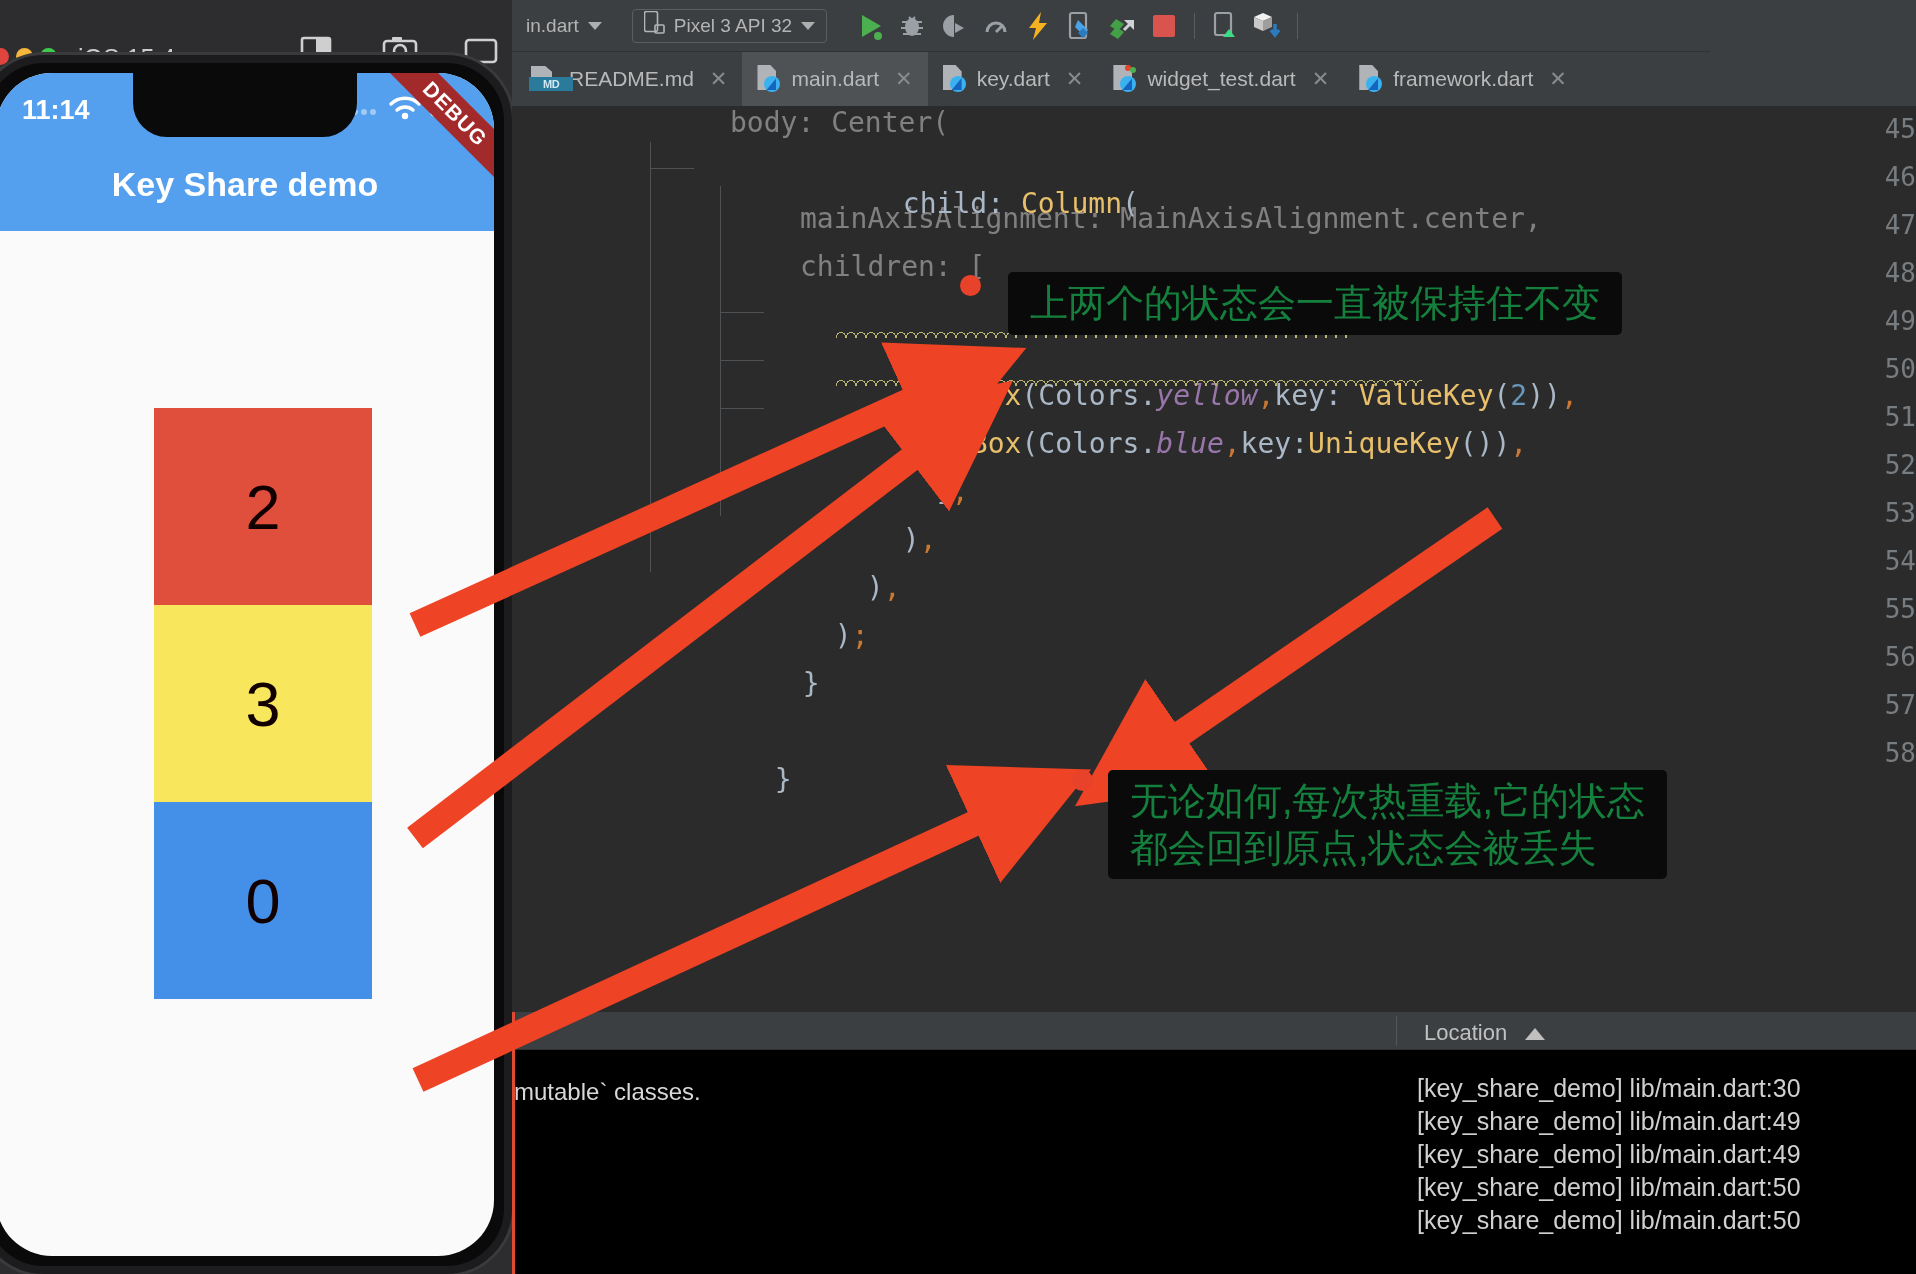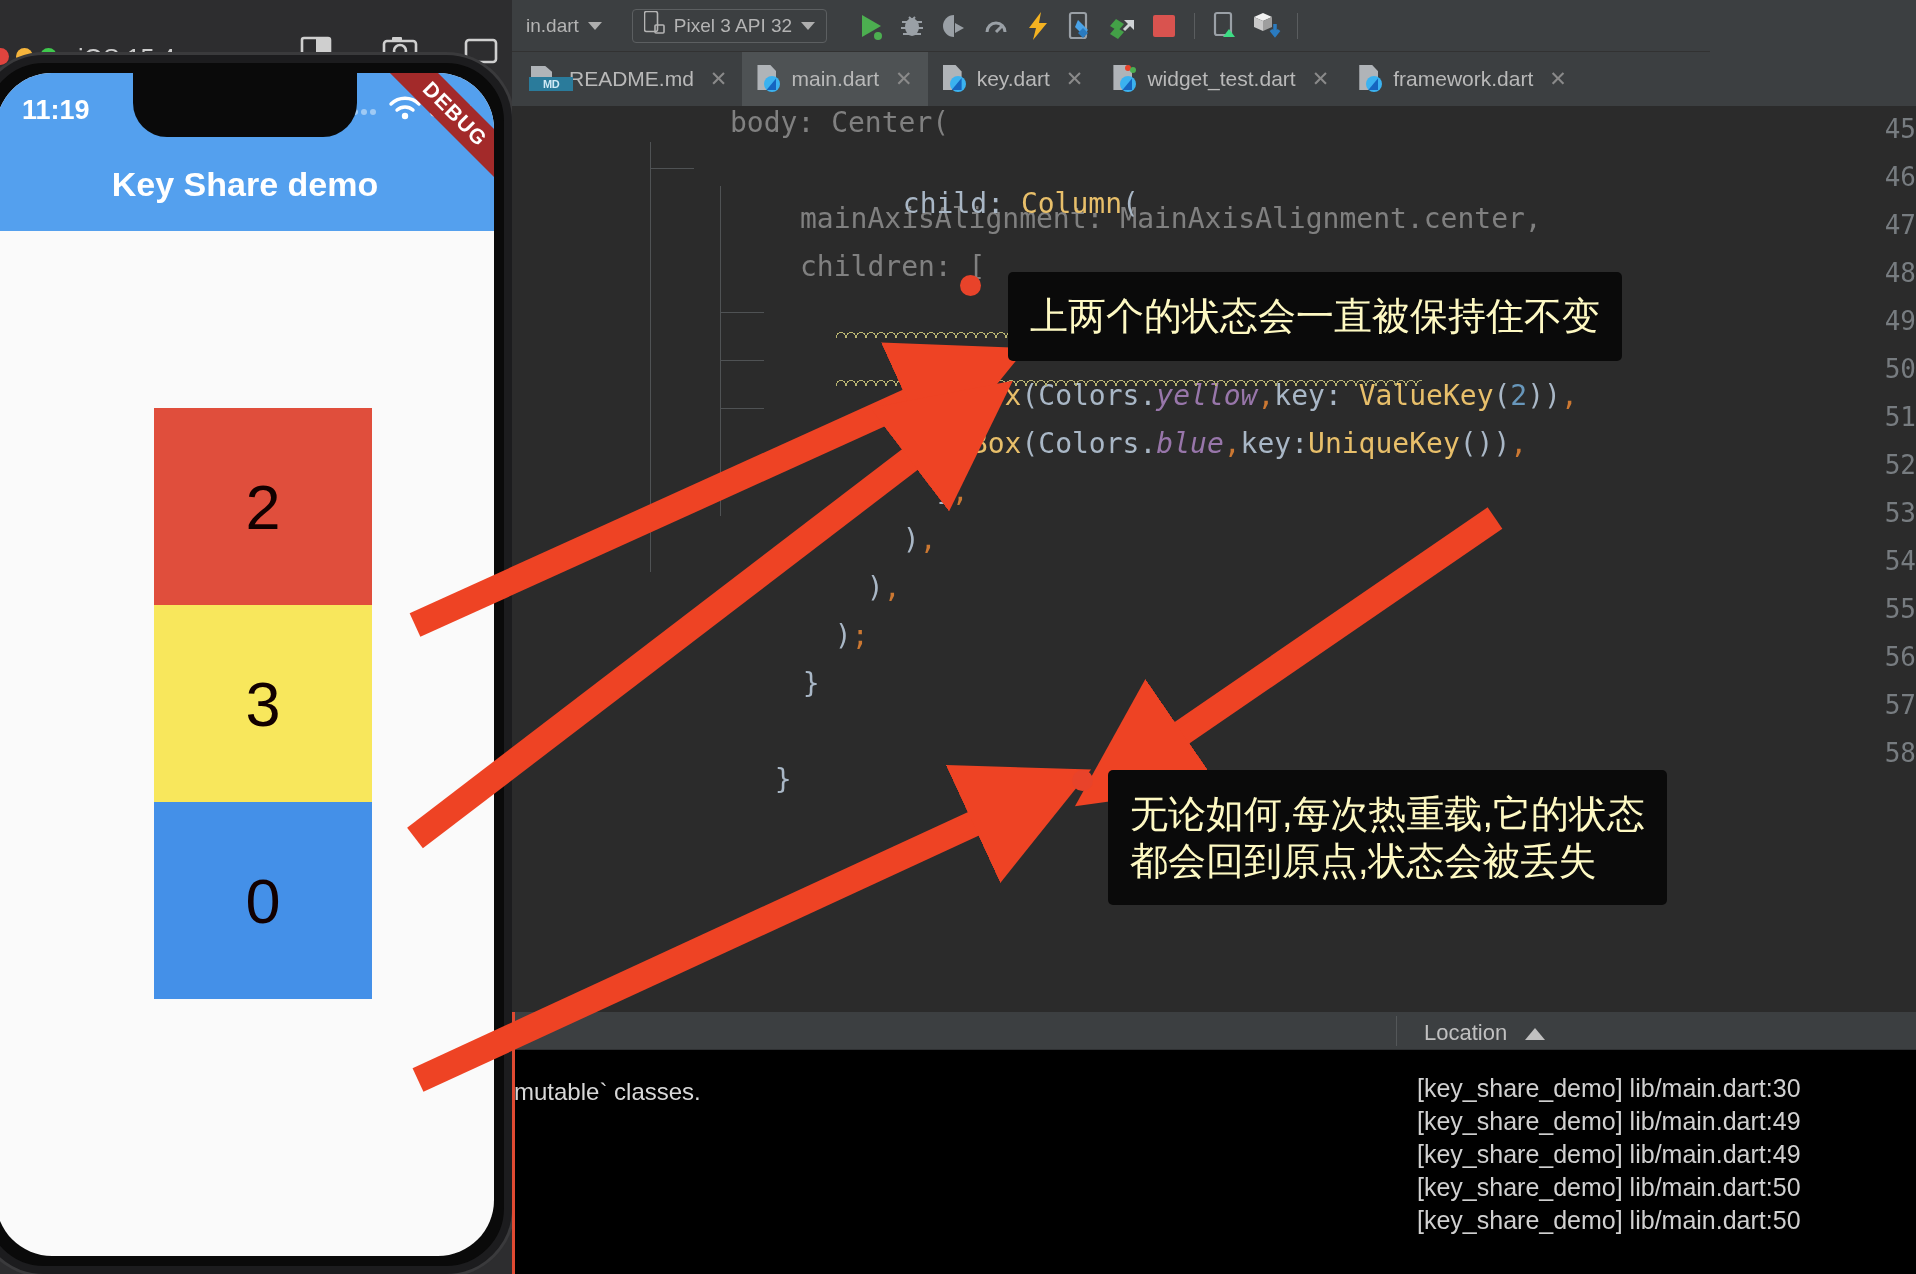--- a/index.html
+++ b/index.html
@@ -491,7 +491,7 @@
       <div id="screen">
         <div id="appbar">
           <div id="notch"></div>
-          <div id="status-time">11:19</div>
+          <div id="status-time">11:14</div>
           <div id="status-right">
             <span>
               <svg width="38" height="10" viewBox="0 0 38 10">

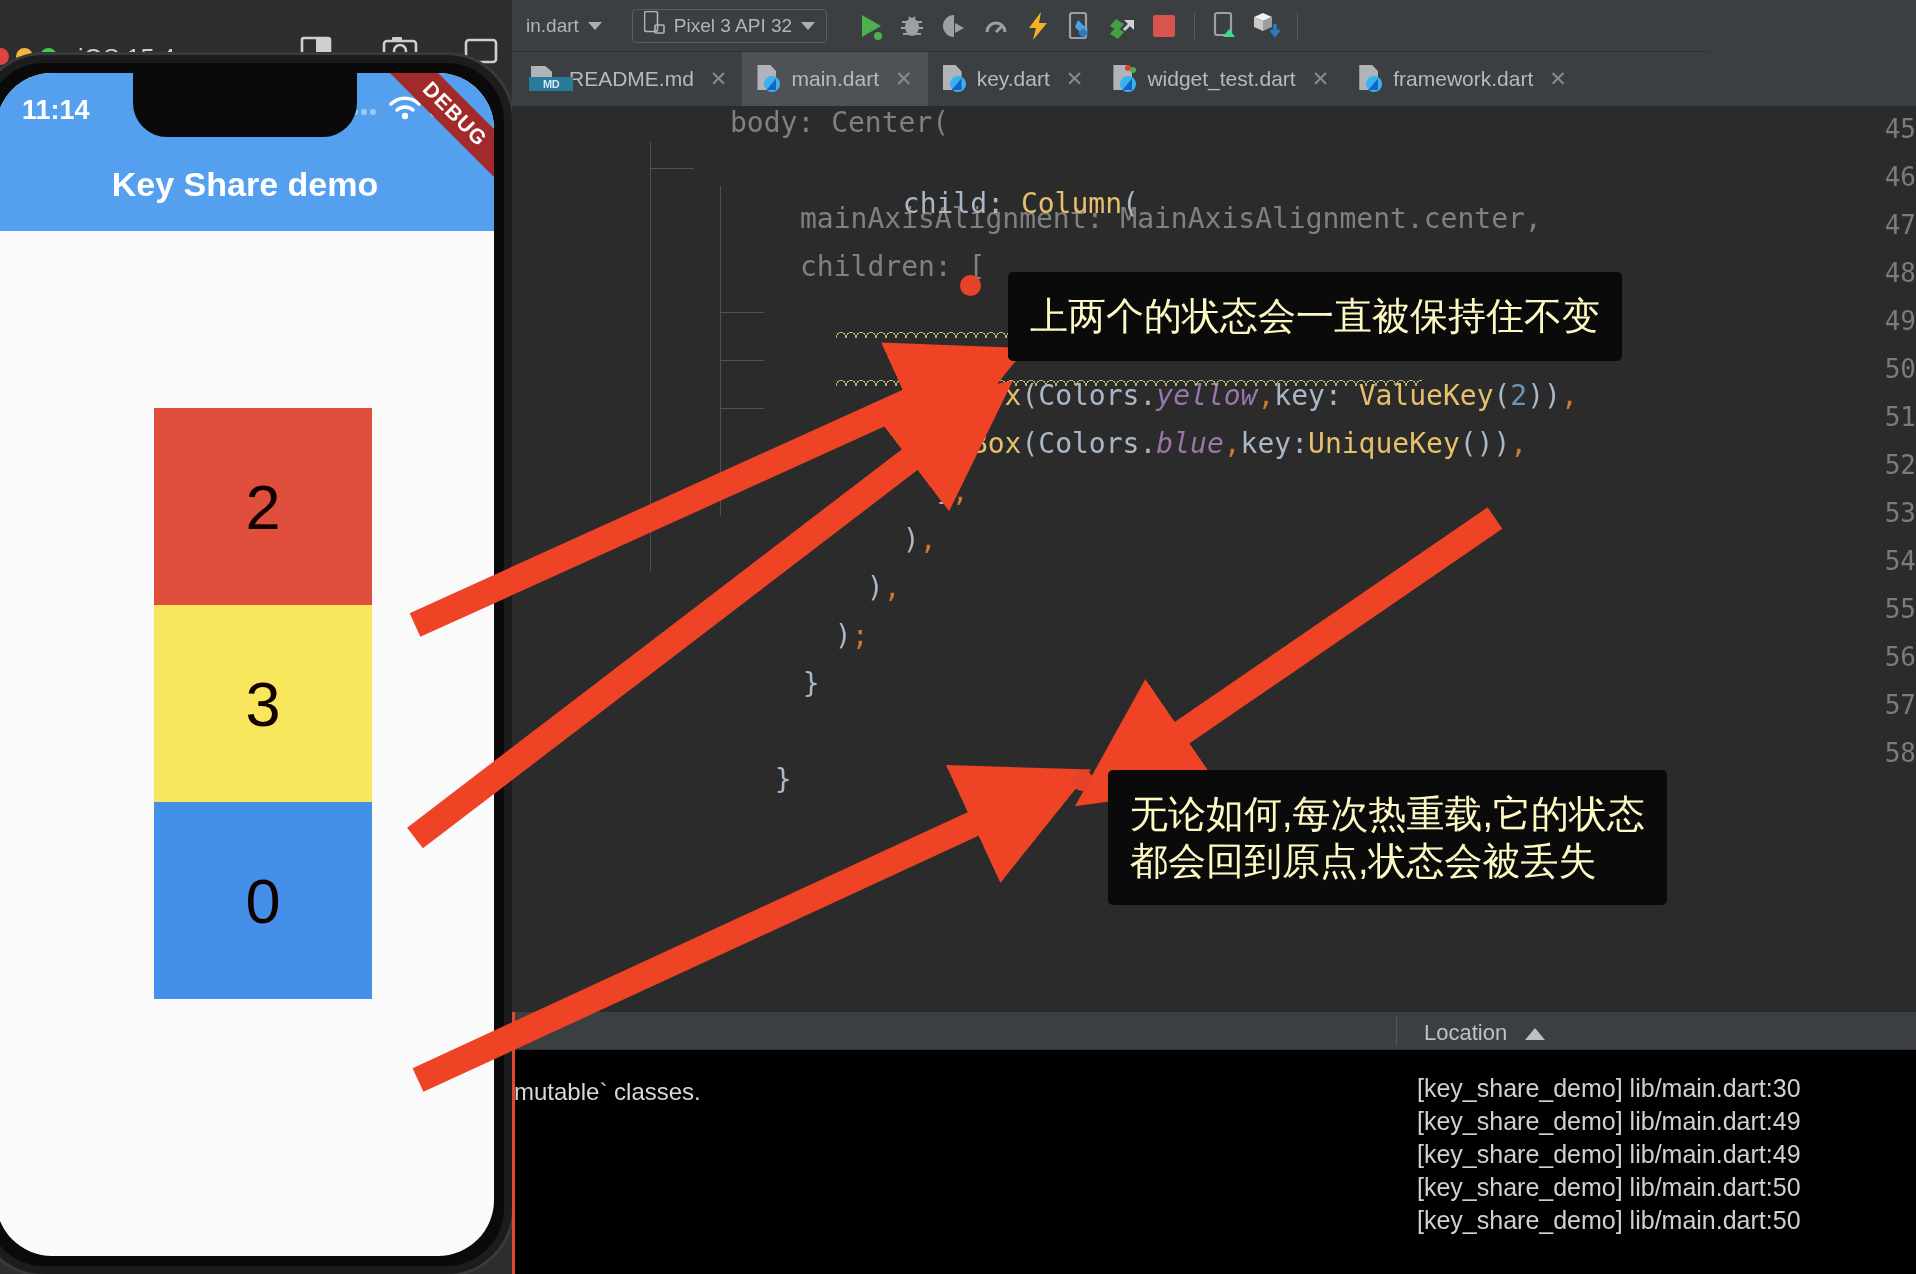--- a/index.html
+++ b/index.html
@@ -210,8 +210,8 @@
   #annot { position: absolute; left: 0; top: 0; width: 1916px; height: 1274px;
     z-index: 40; pointer-events: none; }
   .callout {
-    position: absolute; background: #0a0a0a; color: #fef9c3;
-    font-size: 38px; line-height: 1.23; padding: 21px 22px;
+    position: absolute; background: #0a0a0a; color: #15803d;
+    font-size: 38px; line-height: 1.23; padding: 8px 22px;
     border-radius: 5px; white-space: pre; z-index: 45;
     font-family: "Liberation Sans", sans-serif;
   }

